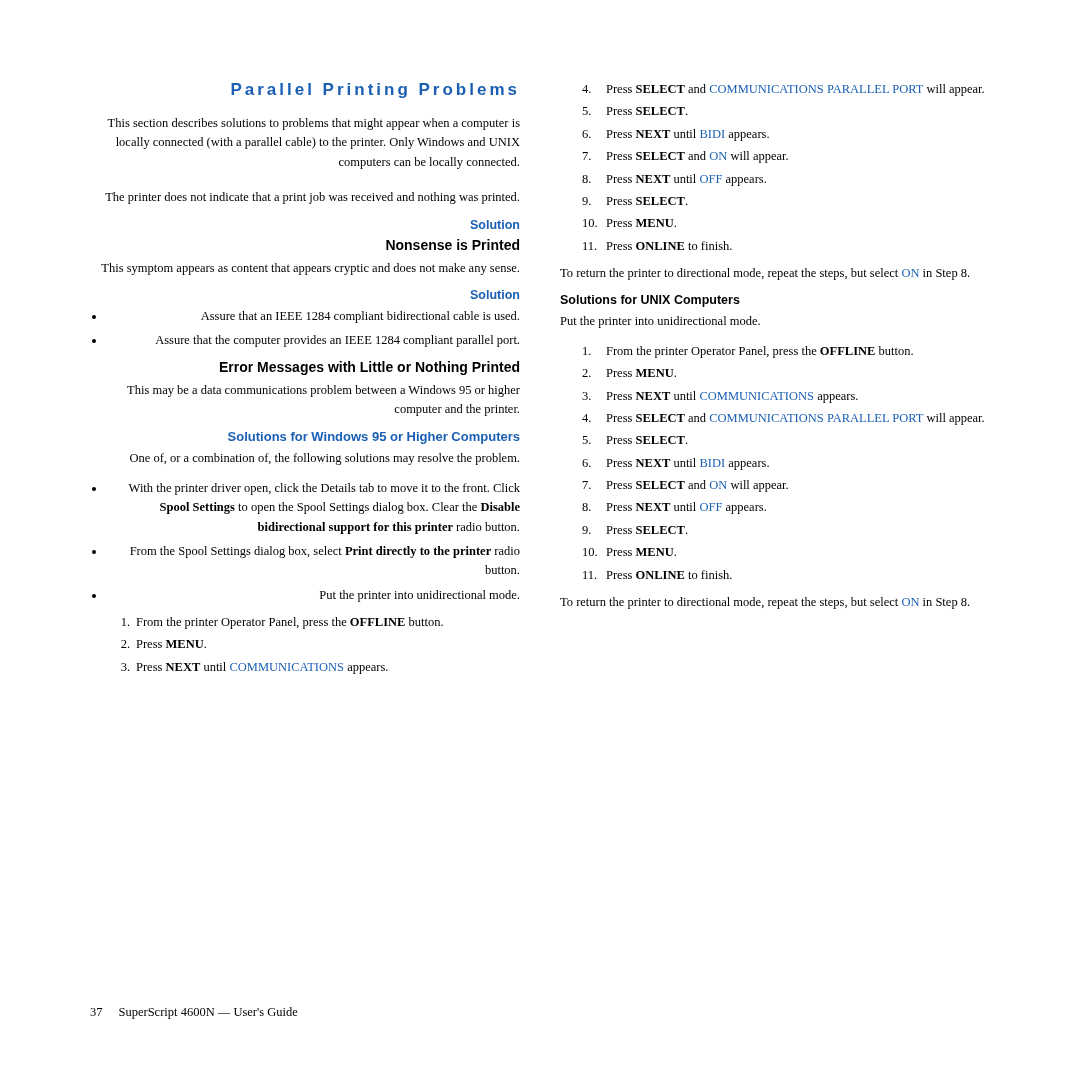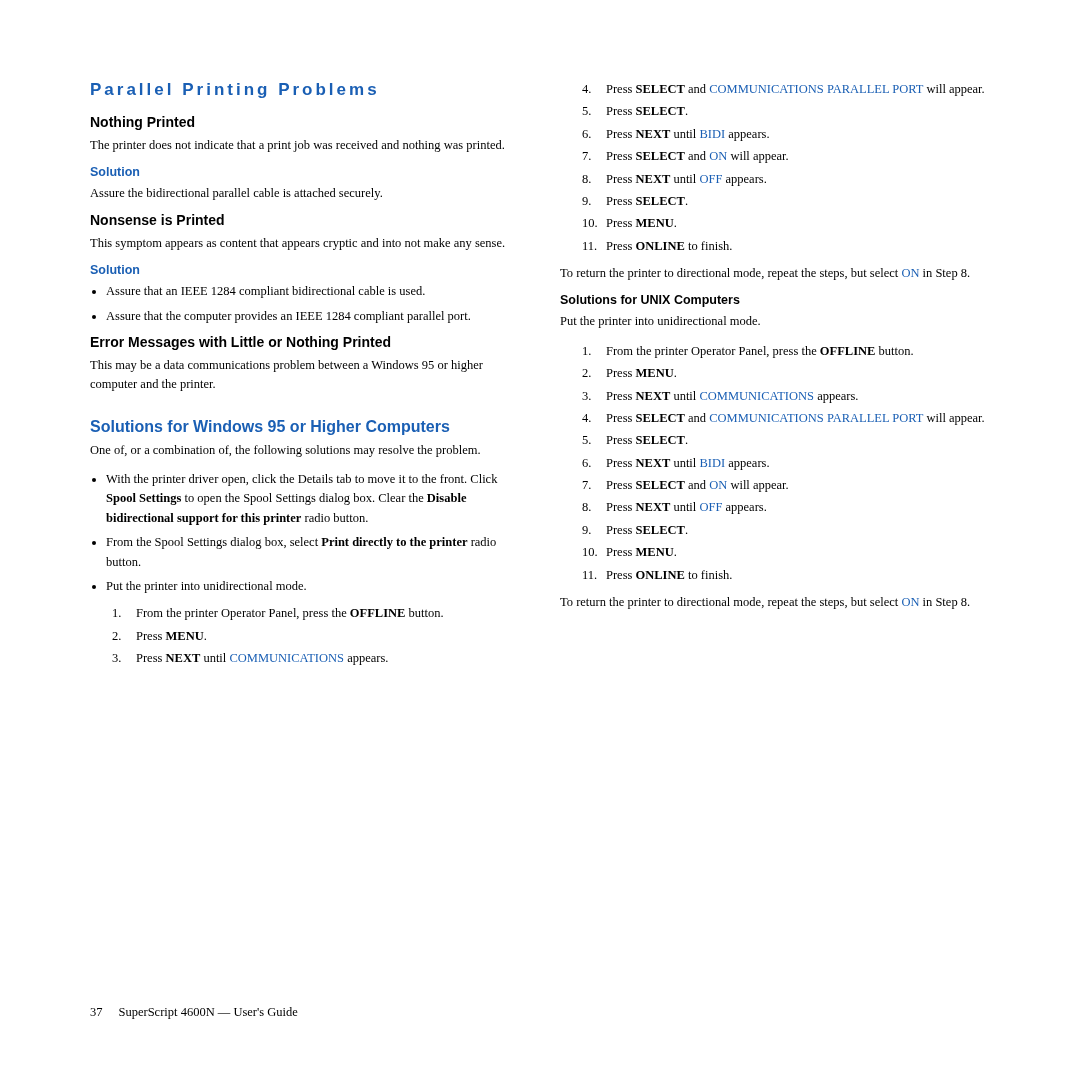--- a/index.html
+++ b/index.html
@@ -27,6 +27,7 @@
     }
     .col-left {
       flex: 1;
+      text-align: right;
     }
     .col-right {
       flex: 1;

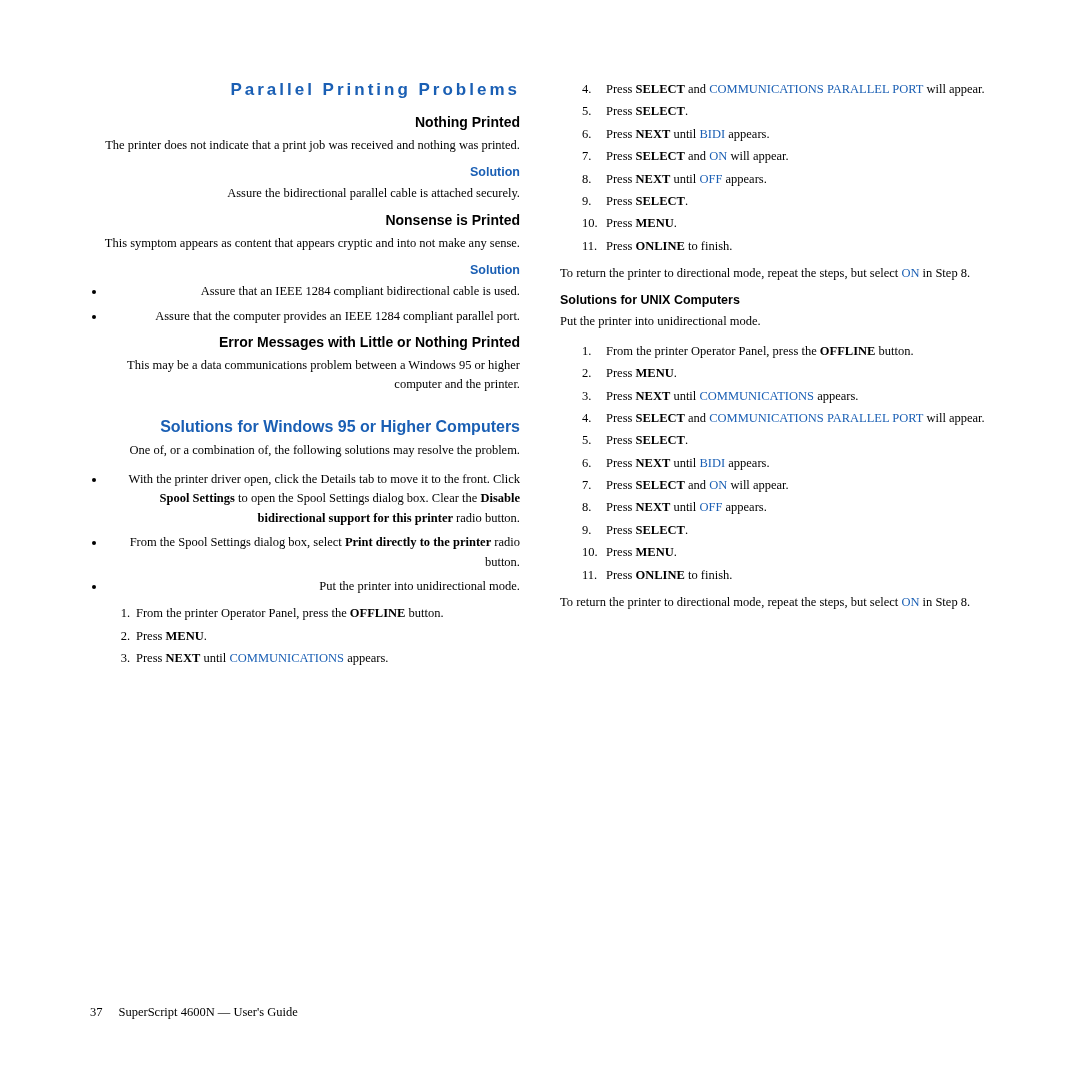--- a/index.html
+++ b/index.html
@@ -136,6 +136,7 @@
 
     <div class="col-left">
       <div class="page-title">Parallel Printing Problems</div>
+      <p class="intro-text">This section describes solutions to problems that might appear when a computer is locally connected (with a parallel cable) to the printer. Only Windows and UNIX computers can be locally connected.</p>
 
       <div class="section-heading">Nothing Printed</div>
       <p class="section-text">The printer does not indicate that a print job was received and nothing was printed.</p>

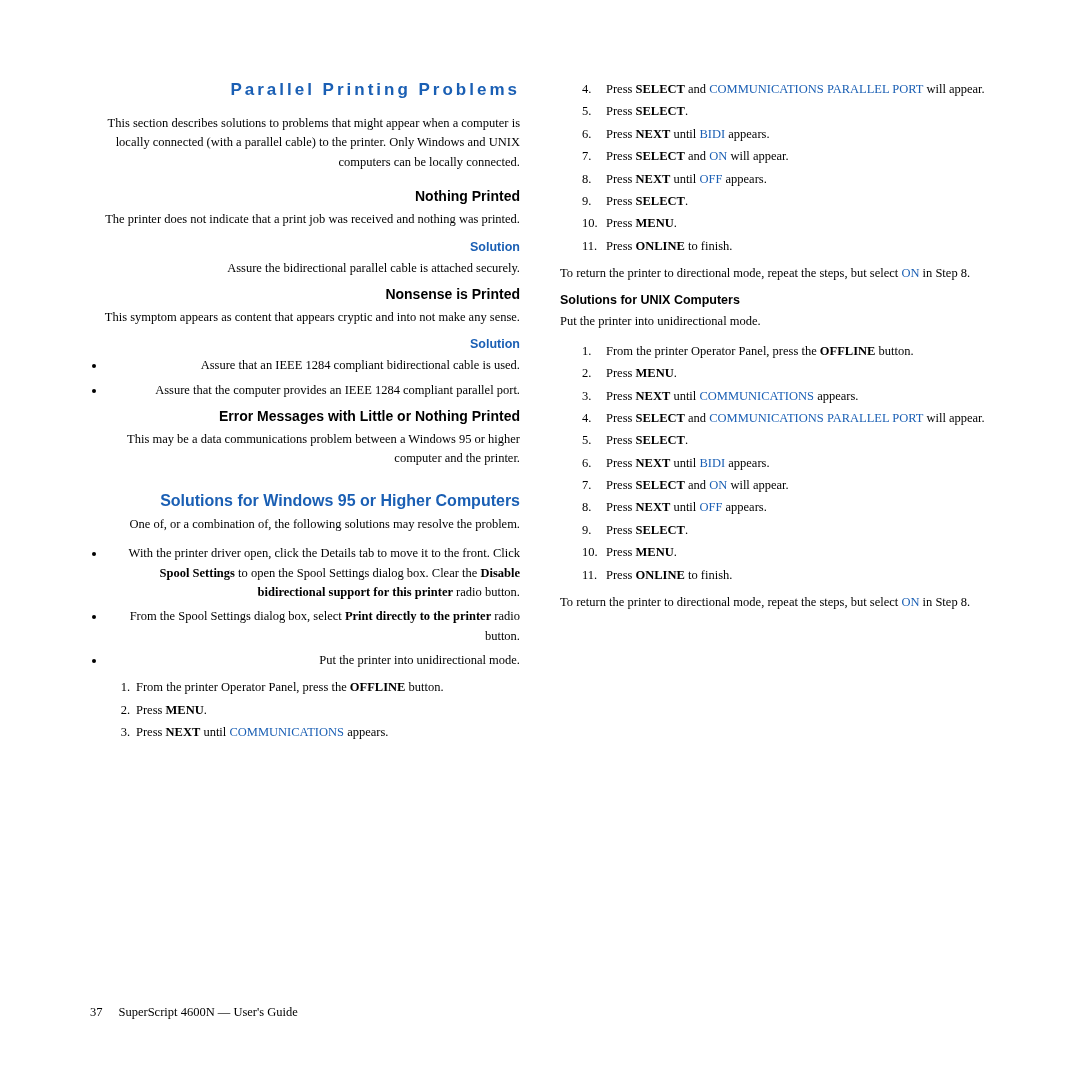--- a/index.html
+++ b/index.html
@@ -138,7 +138,6 @@
       <div class="page-title">Parallel Printing Problems</div>
       <p class="intro-text">This section describes solutions to problems that might appear when a computer is locally connected (with a parallel cable) to the printer. Only Windows and UNIX computers can be locally connected.</p>
 
-      <div class="section-heading">Nothing Printed</div>
       <p class="section-text">The printer does not indicate that a print job was received and nothing was printed.</p>
       <div class="solution-label">Solution</div>
       <p class="solution-text">Assure the bidirectional parallel cable is attached securely.</p>

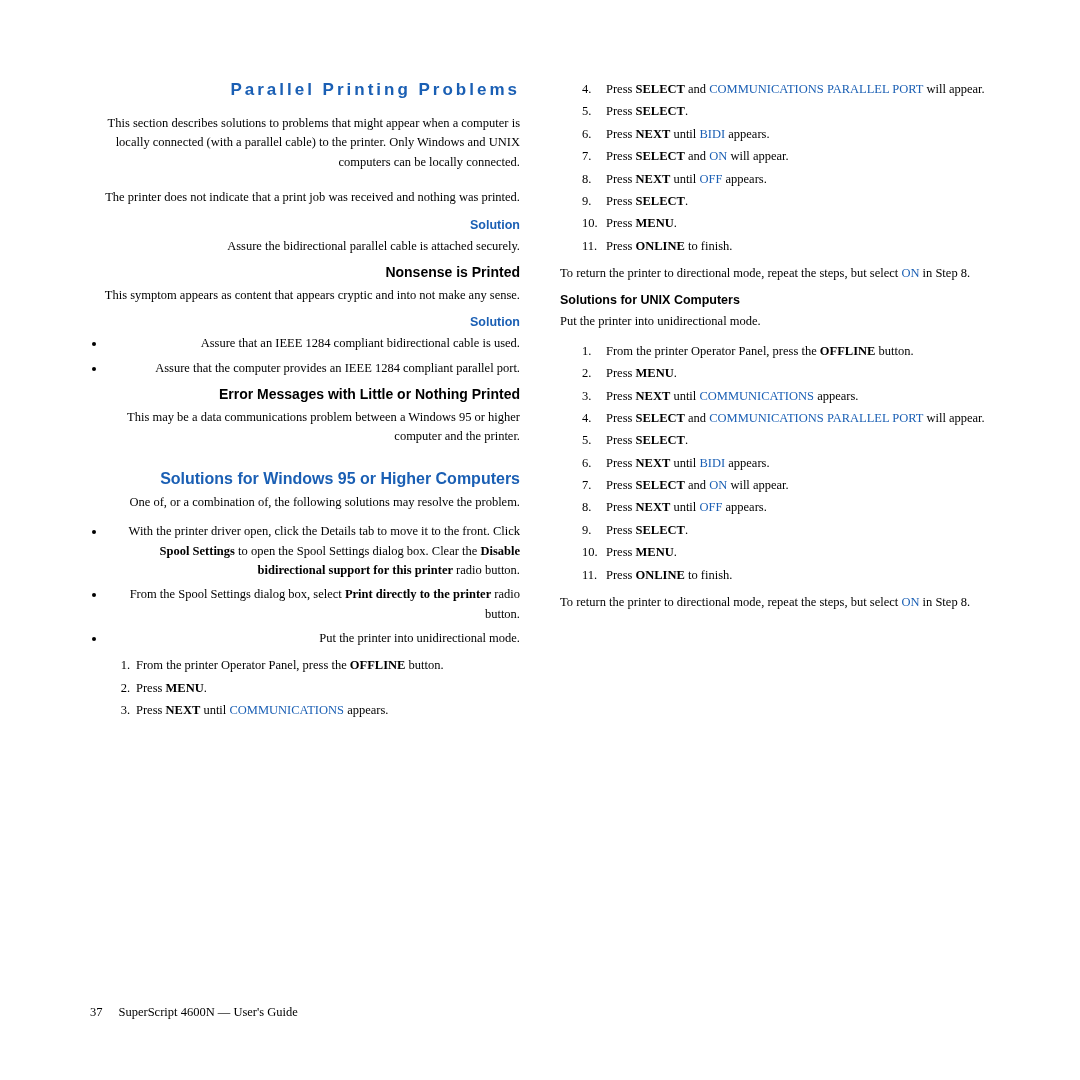--- a/index.html
+++ b/index.html
@@ -140,7 +140,6 @@
 
       <p class="section-text">The printer does not indicate that a print job was received and nothing was printed.</p>
       <div class="solution-label">Solution</div>
-      <p class="solution-text">Assure the bidirectional parallel cable is attached securely.</p>
 
       <div class="section-heading">Nonsense is Printed</div>
       <p class="section-text">This symptom appears as content that appears cryptic and into not make any sense.</p>

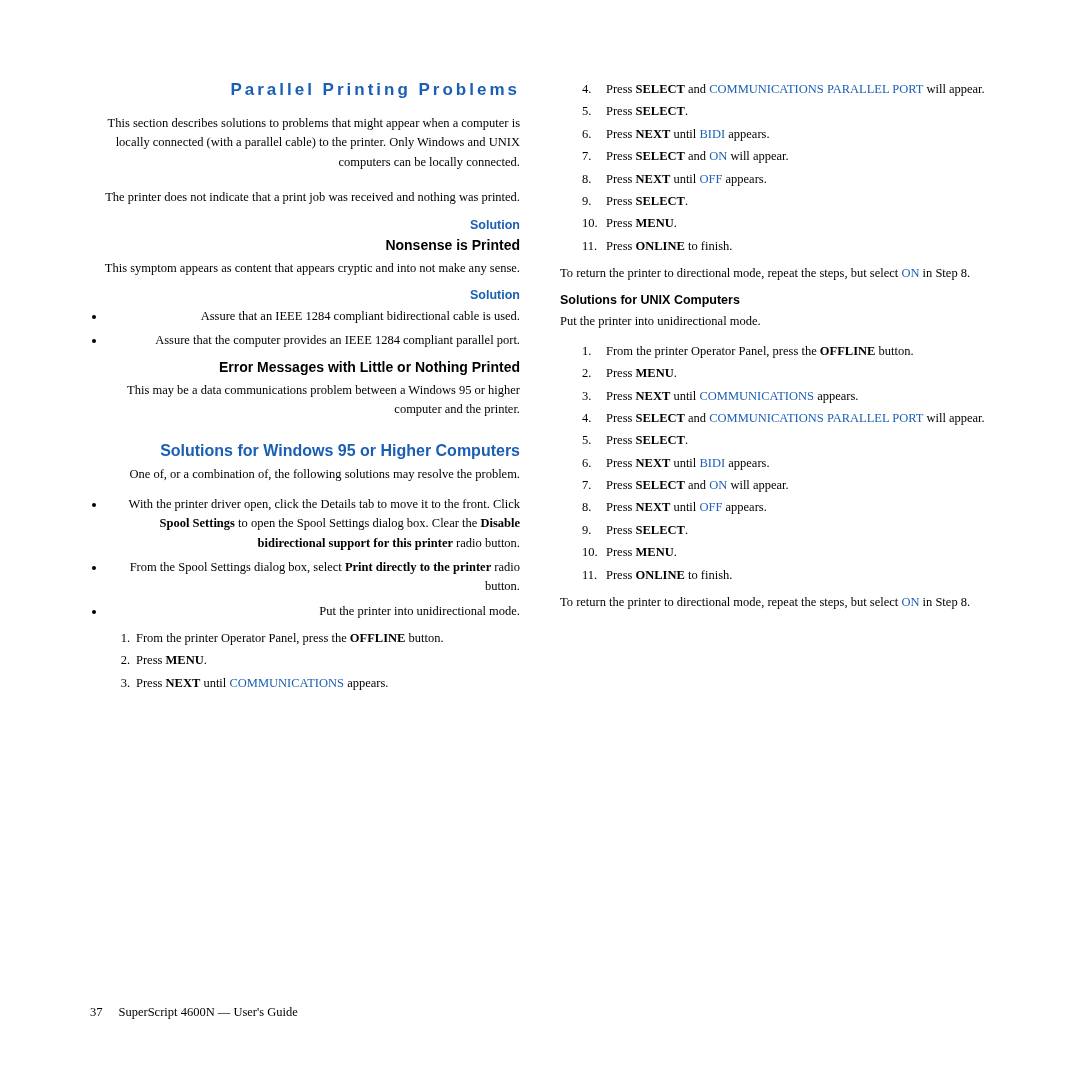--- a/index.html
+++ b/index.html
@@ -142,7 +142,7 @@
       <div class="solution-label">Solution</div>
 
       <div class="section-heading">Nonsense is Printed</div>
-      <p class="section-text">This symptom appears as content that appears cryptic and into not make any sense.</p>
+      <p class="section-text">This symptom appears as content that appears cryptic and does not make any sense.</p>
       <div class="solution-label">Solution</div>
       <ul class="bullet-list">
         <li>Assure that an IEEE 1284 compliant bidirectional cable is used.</li>

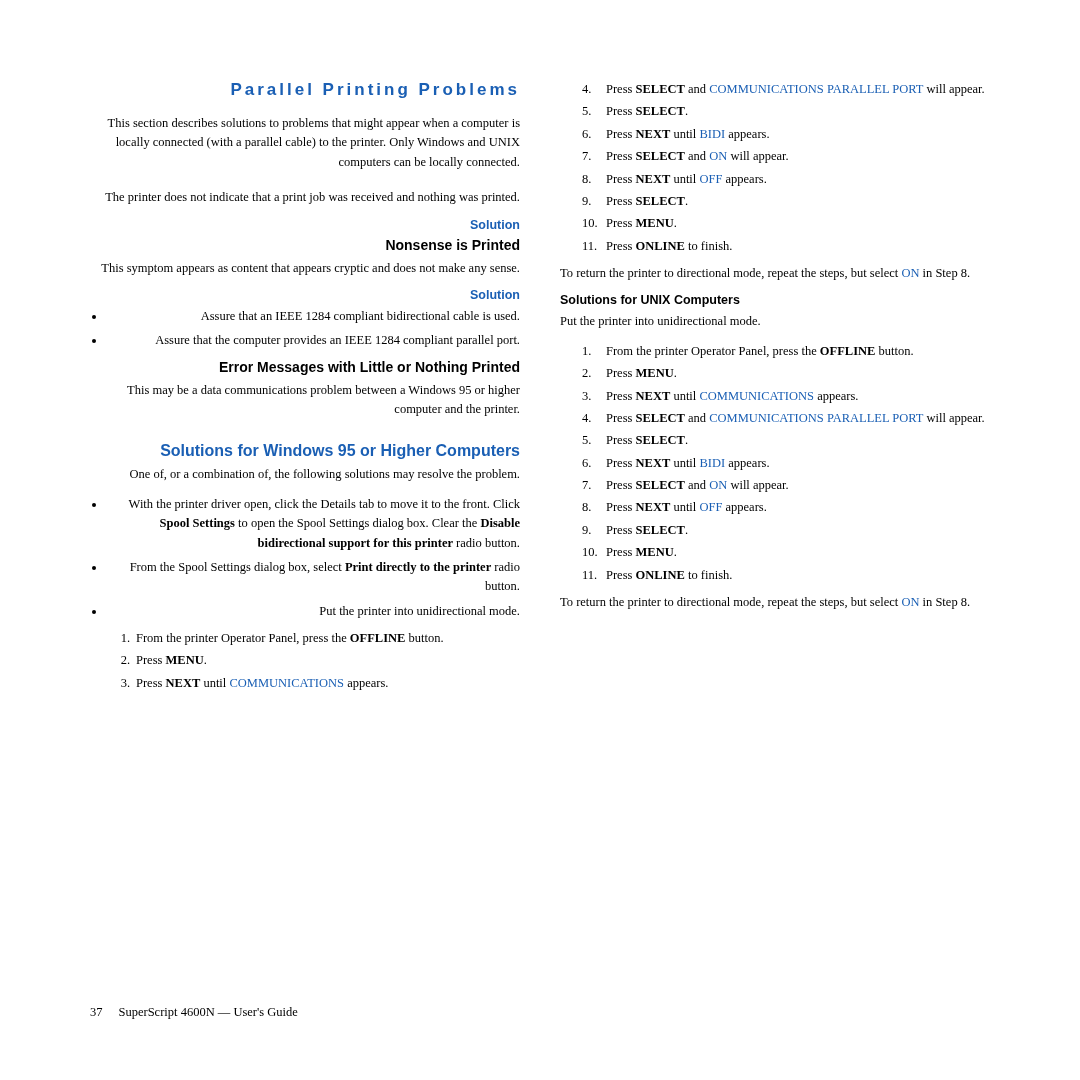--- a/index.html
+++ b/index.html
@@ -71,11 +71,11 @@
     }
     .subsection-heading {
       font-family: Arial, Helvetica, sans-serif;
-      font-size: 16px;
-      font-weight: bold;
-      color: #1a5fb4;
-      margin-bottom: 5px;
-      margin-top: 23px;
+      font-size: 13px;
+      font-weight: bold;
+      color: #1a5fb4;
+      margin-bottom: 5px;
+      margin-top: 10px;
     }
     .bullet-list {
       margin-left: 16px;

